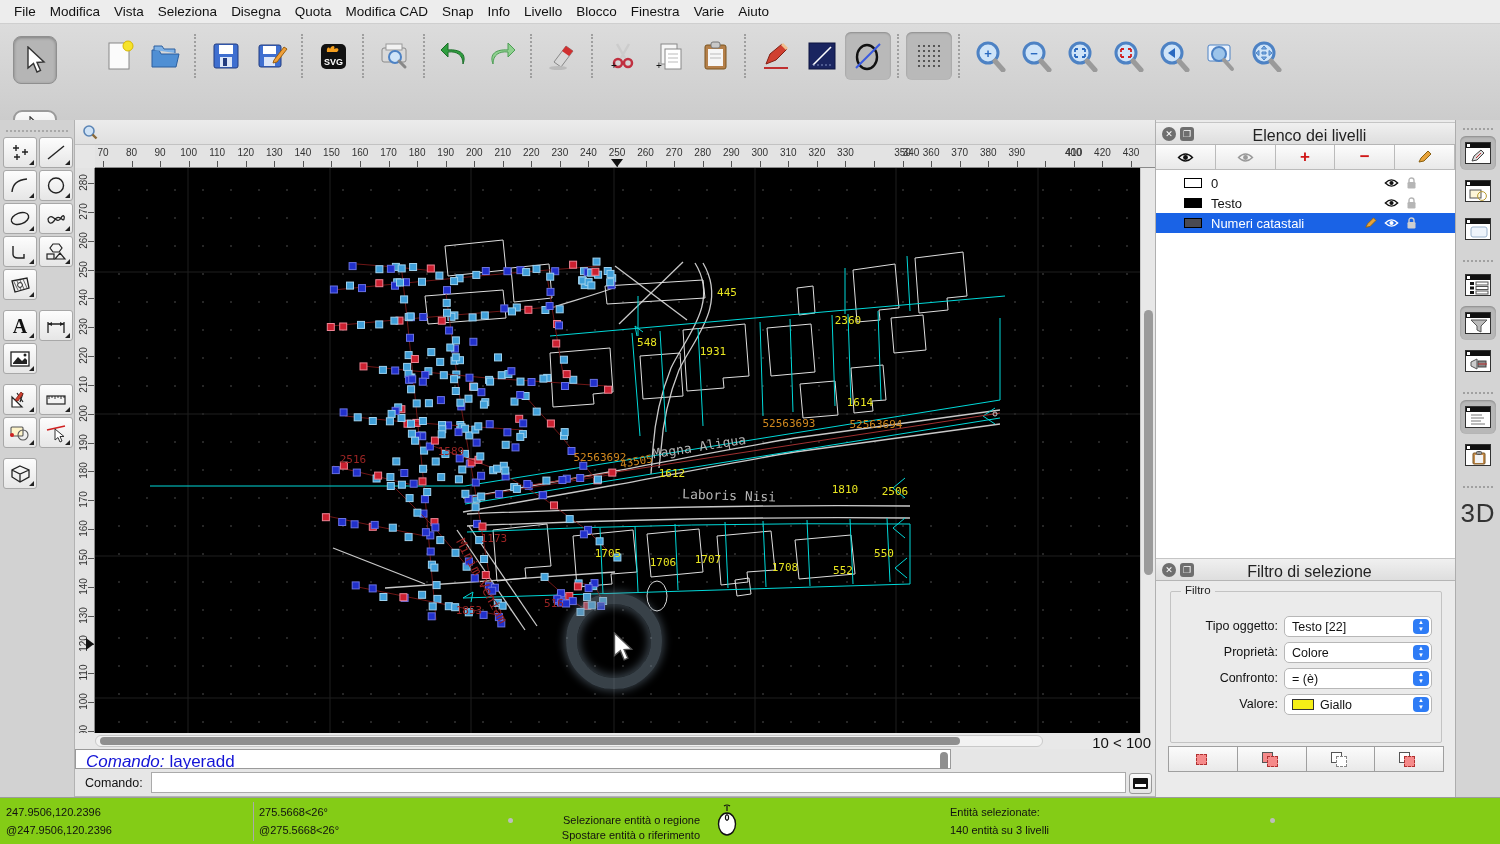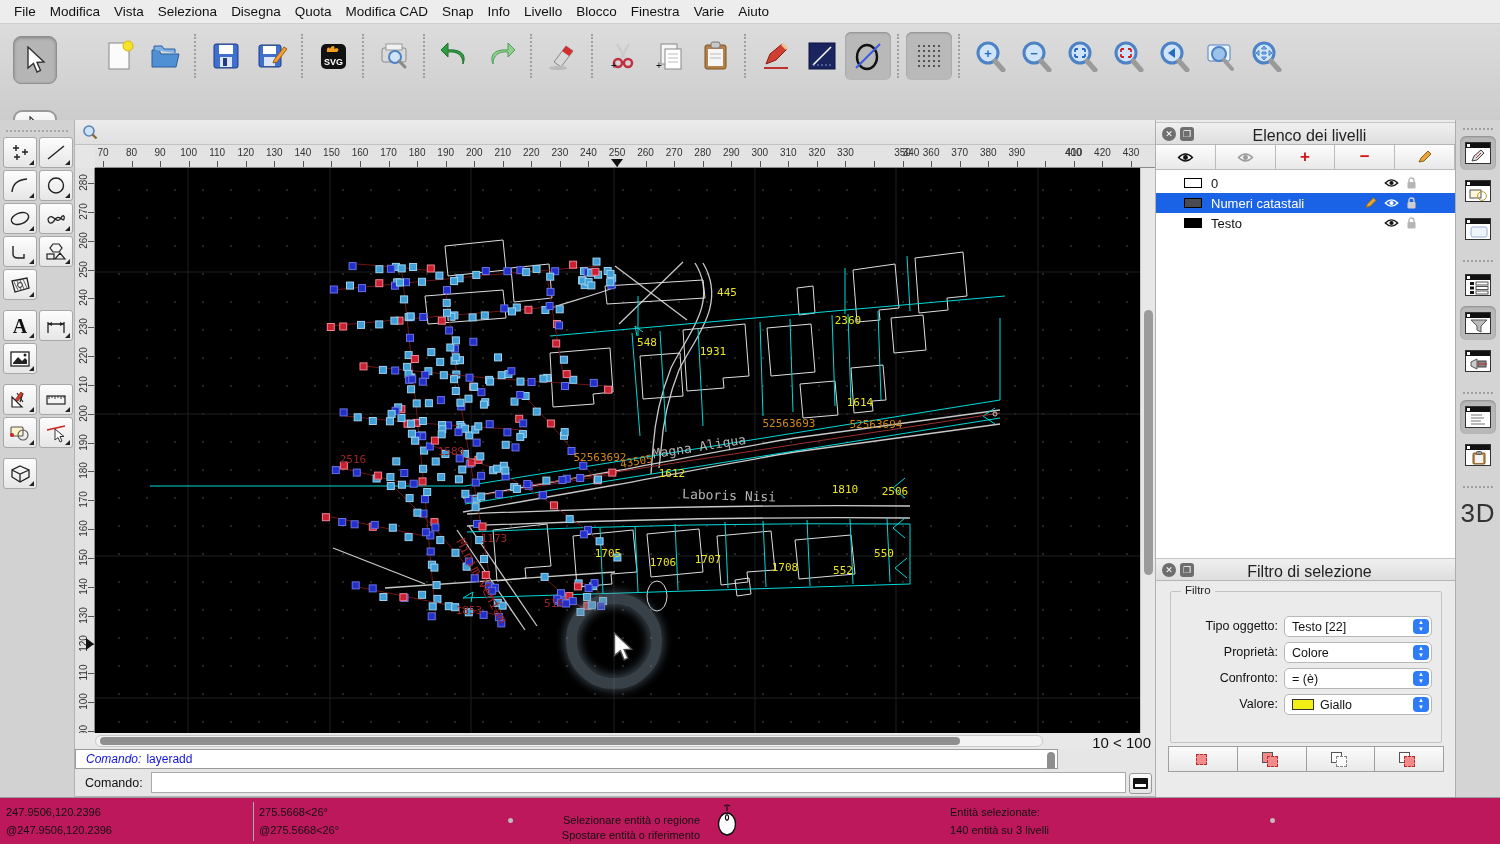--- a/index.html
+++ b/index.html
@@ -1122,6 +1122,20 @@
           </svg>
         </span>
       </div>
+      <div class="layer-row">
+        <span class="sw" style="background: rgb(0, 0, 0);"></span>
+        <span>Testo</span>
+        <span class="right-ic">
+          <svg width="15" height="10" viewBox="0 0 17 11">
+            <path d="M1.5 5.5 Q8.5 -1.5 15.5 5.5 Q8.5 12.5 1.5 5.5 Z" fill="none" stroke="#111" stroke-width="1.5"></path>
+            <circle cx="8.5" cy="5.5" r="2.4" fill="#111"></circle>
+          </svg>
+          <svg width="11" height="13" viewBox="0 0 11 13">
+            <path d="M3 5 L3 3.5 Q3 1 5.5 1 Q8 1 8 3.5 L8 5" fill="none" stroke="#b5b5b5" stroke-width="1.4"></path>
+            <rect x="1.5" y="5" width="8" height="6.5" rx="1.2" fill="#b5b5b5"></rect>
+          </svg>
+        </span>
+      </div>
       <div class="layer-row sel">
         <span class="sw" style="background: rgb(74, 74, 82);"></span>
         <span>Numeri catastali</span>
@@ -1136,20 +1150,6 @@
           <svg width="11" height="13" viewBox="0 0 11 13">
             <path d="M3 5 L3 3.5 Q3 1 5.5 1 Q8 1 8 3.5 L8 5" fill="none" stroke="#cfcfcf" stroke-width="1.4"></path>
             <rect x="1.5" y="5" width="8" height="6.5" rx="1.2" fill="#cfcfcf"></rect>
-          </svg>
-        </span>
-      </div>
-      <div class="layer-row">
-        <span class="sw" style="background: rgb(0, 0, 0);"></span>
-        <span>Testo</span>
-        <span class="right-ic">
-          <svg width="15" height="10" viewBox="0 0 17 11">
-            <path d="M1.5 5.5 Q8.5 -1.5 15.5 5.5 Q8.5 12.5 1.5 5.5 Z" fill="none" stroke="#111" stroke-width="1.5"></path>
-            <circle cx="8.5" cy="5.5" r="2.4" fill="#111"></circle>
-          </svg>
-          <svg width="11" height="13" viewBox="0 0 11 13">
-            <path d="M3 5 L3 3.5 Q3 1 5.5 1 Q8 1 8 3.5 L8 5" fill="none" stroke="#b5b5b5" stroke-width="1.4"></path>
-            <rect x="1.5" y="5" width="8" height="6.5" rx="1.2" fill="#b5b5b5"></rect>
           </svg>
         </span>
       </div>

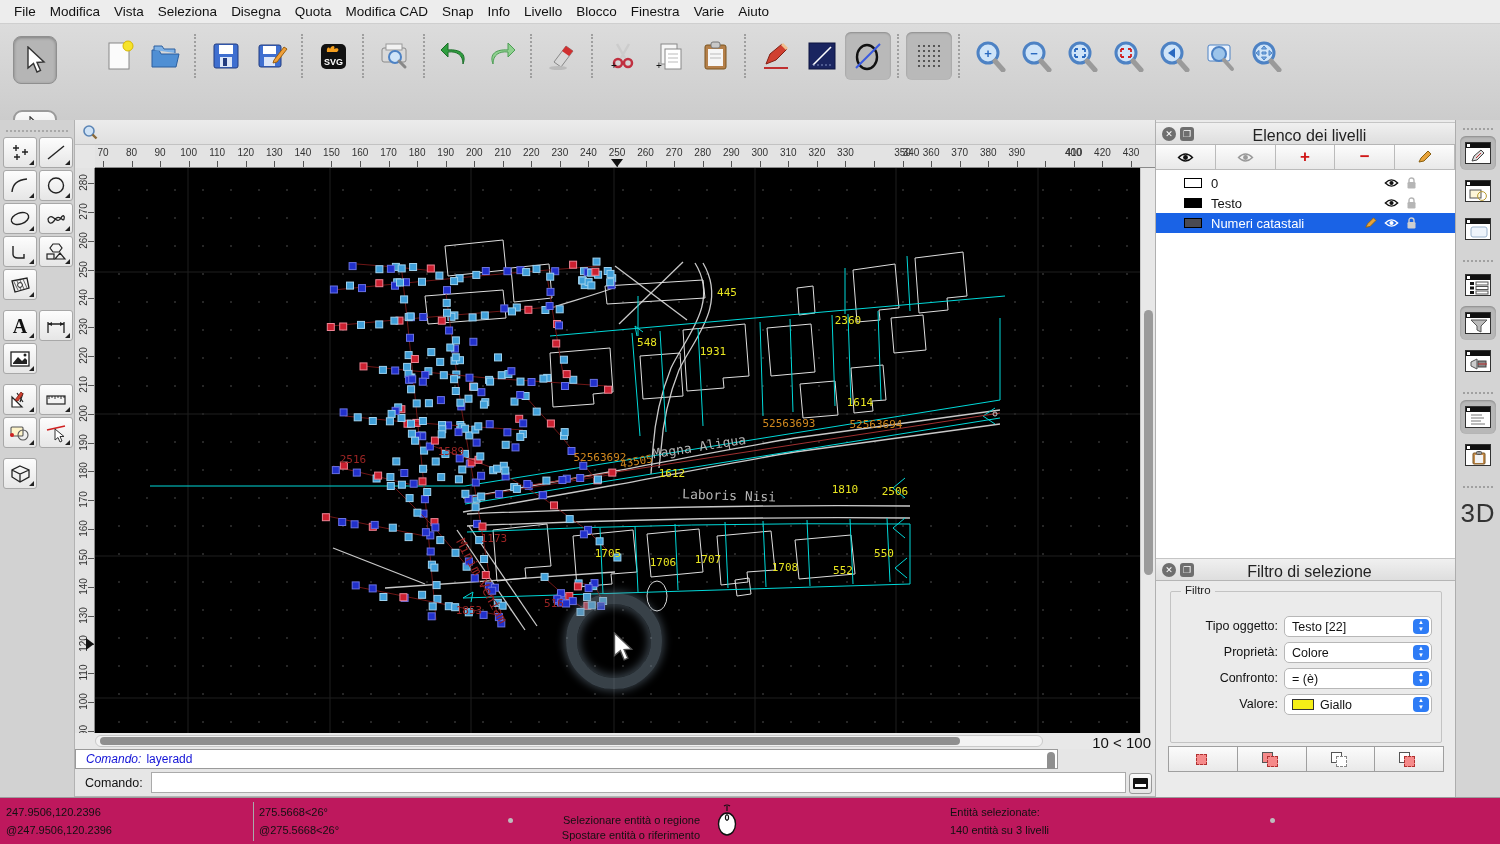--- a/index.html
+++ b/index.html
@@ -47,7 +47,7 @@
   #hscroll-track { position:absolute; left:20px; top:2px; width:948px; height:12px; background:#f2f2f2; border:1px solid #cicac9; border:1px solid #c9c9c9; border-radius:6px; }
   #hscroll-thumb { position:absolute; left:4px; top:1px; width:860px; height:8px; background:#8f8f8f; border-radius:4px; }
   #zoom-indic { position:absolute; right:4px; top:1px; font-size:15px; color:#111; }
-  #cmd-history { position:absolute; left:0; top:629px; width:983px; height:20px; background:#fff; border:1px solid #9a9a9a; font-size:12px; padding:2px 13px 0 10px; }
+  #cmd-history { position:absolute; left:0; top:629px; width:876px; height:20px; background:#fff; border:1px solid #9a9a9a; font-size:17px; padding:2px 13px 0 10px; }
   #cmd-history .lbl { color:#1313d6; font-style:italic; }
   #cmd-history .val { color:#1313d6; margin-left:5px; }
   #cmd-history .sb { position:absolute; right:2px; top:2px; width:8px; height:38px; background:#8f8f8f; border-radius:4px; }

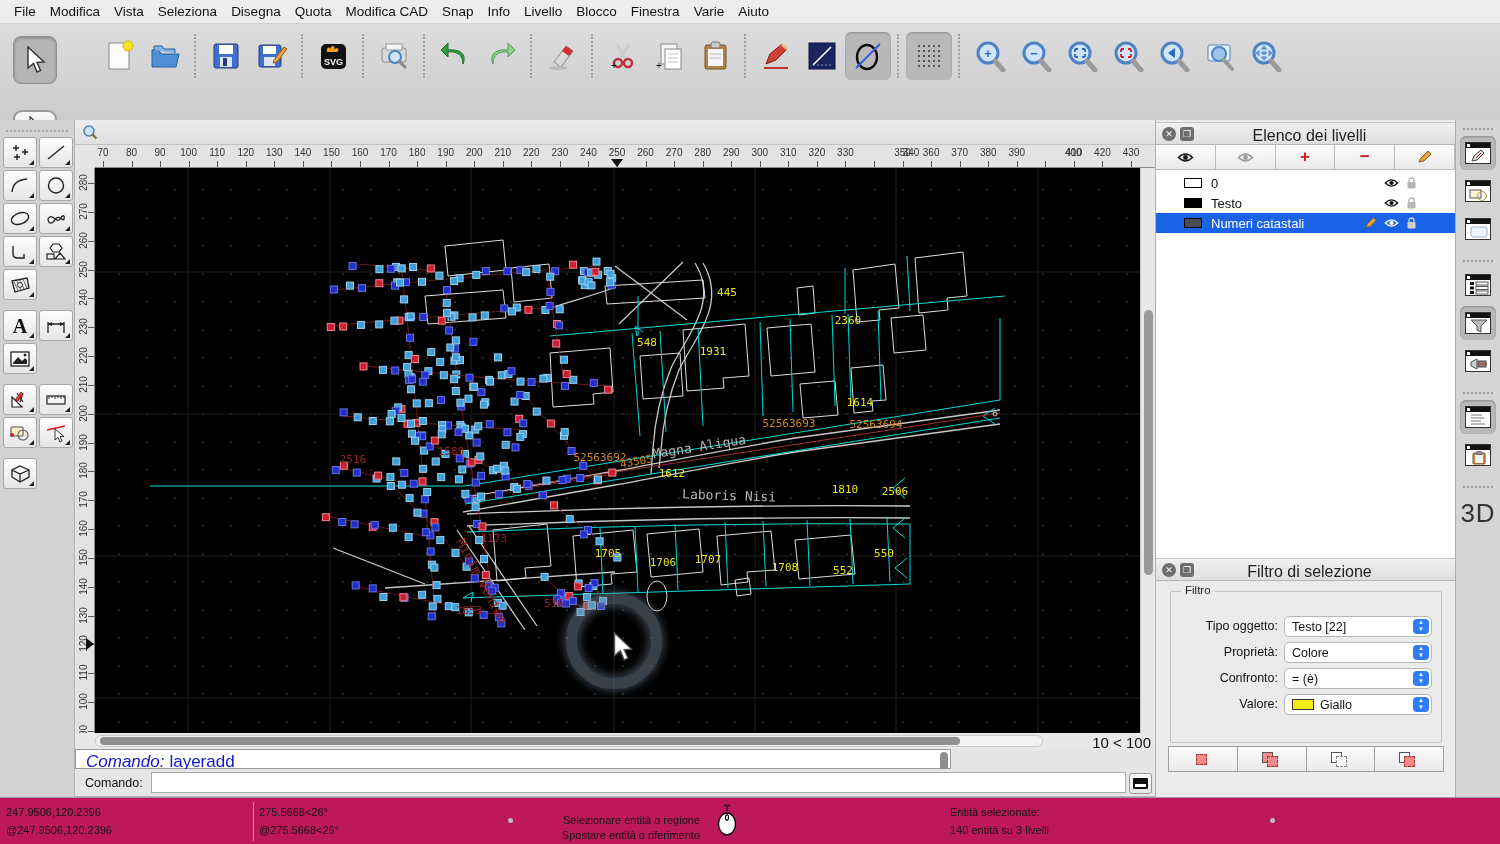--- a/index.html
+++ b/index.html
@@ -104,7 +104,7 @@
   #lbl3d { text-align:center; font-size:26px; color:#333; font-family:"Liberation Sans",sans-serif; font-weight:300; margin-top:10px; letter-spacing:1px; }
 
   
-  #statusbar { position:absolute; left:0; top:797px; width:1500px; height:47px; background:#be185d; border-top:1px solid #9c9c9c; font-size:11px; color:#111; }
+  #statusbar { position:absolute; left:0; top:797px; width:1500px; height:47px; background:#84cc16; border-top:1px solid #9c9c9c; font-size:11px; color:#111; }
   #statusbar .l1 { position:absolute; top:8px; }
   #statusbar .l2 { position:absolute; top:26px; }
   #sb-div1 { position:absolute; left:253px; top:4px; width:1px; height:39px; background:#aaa; }

